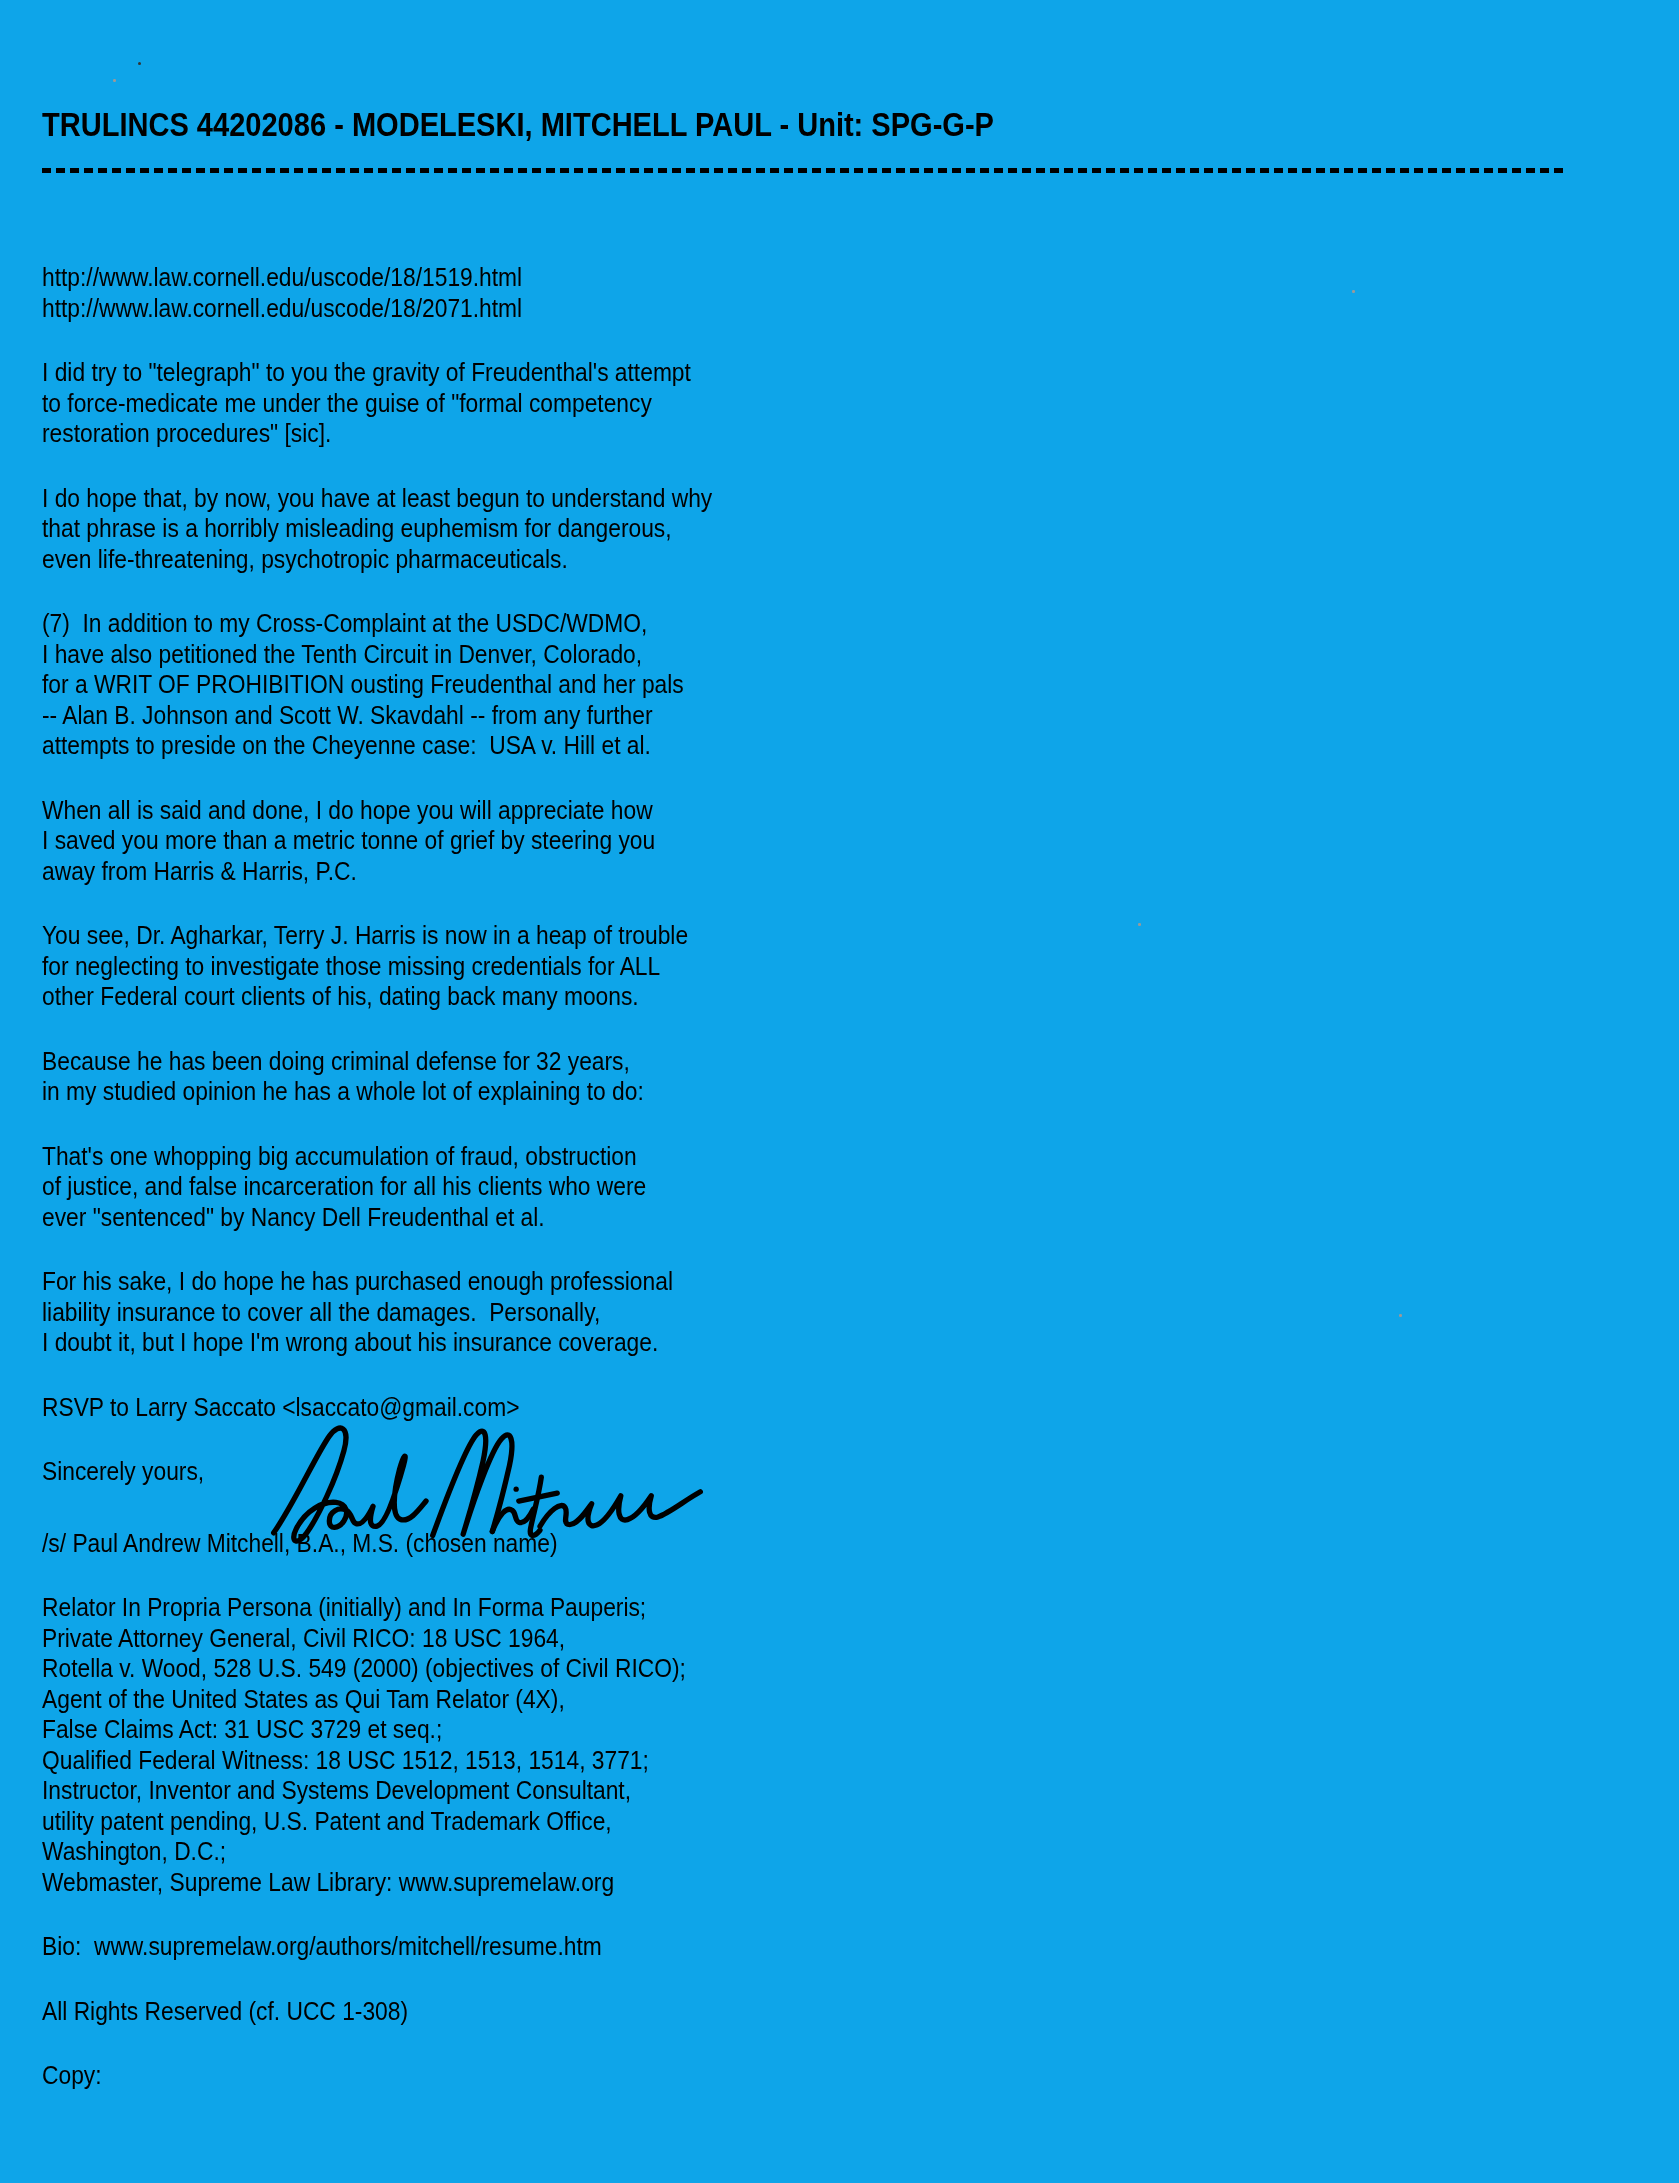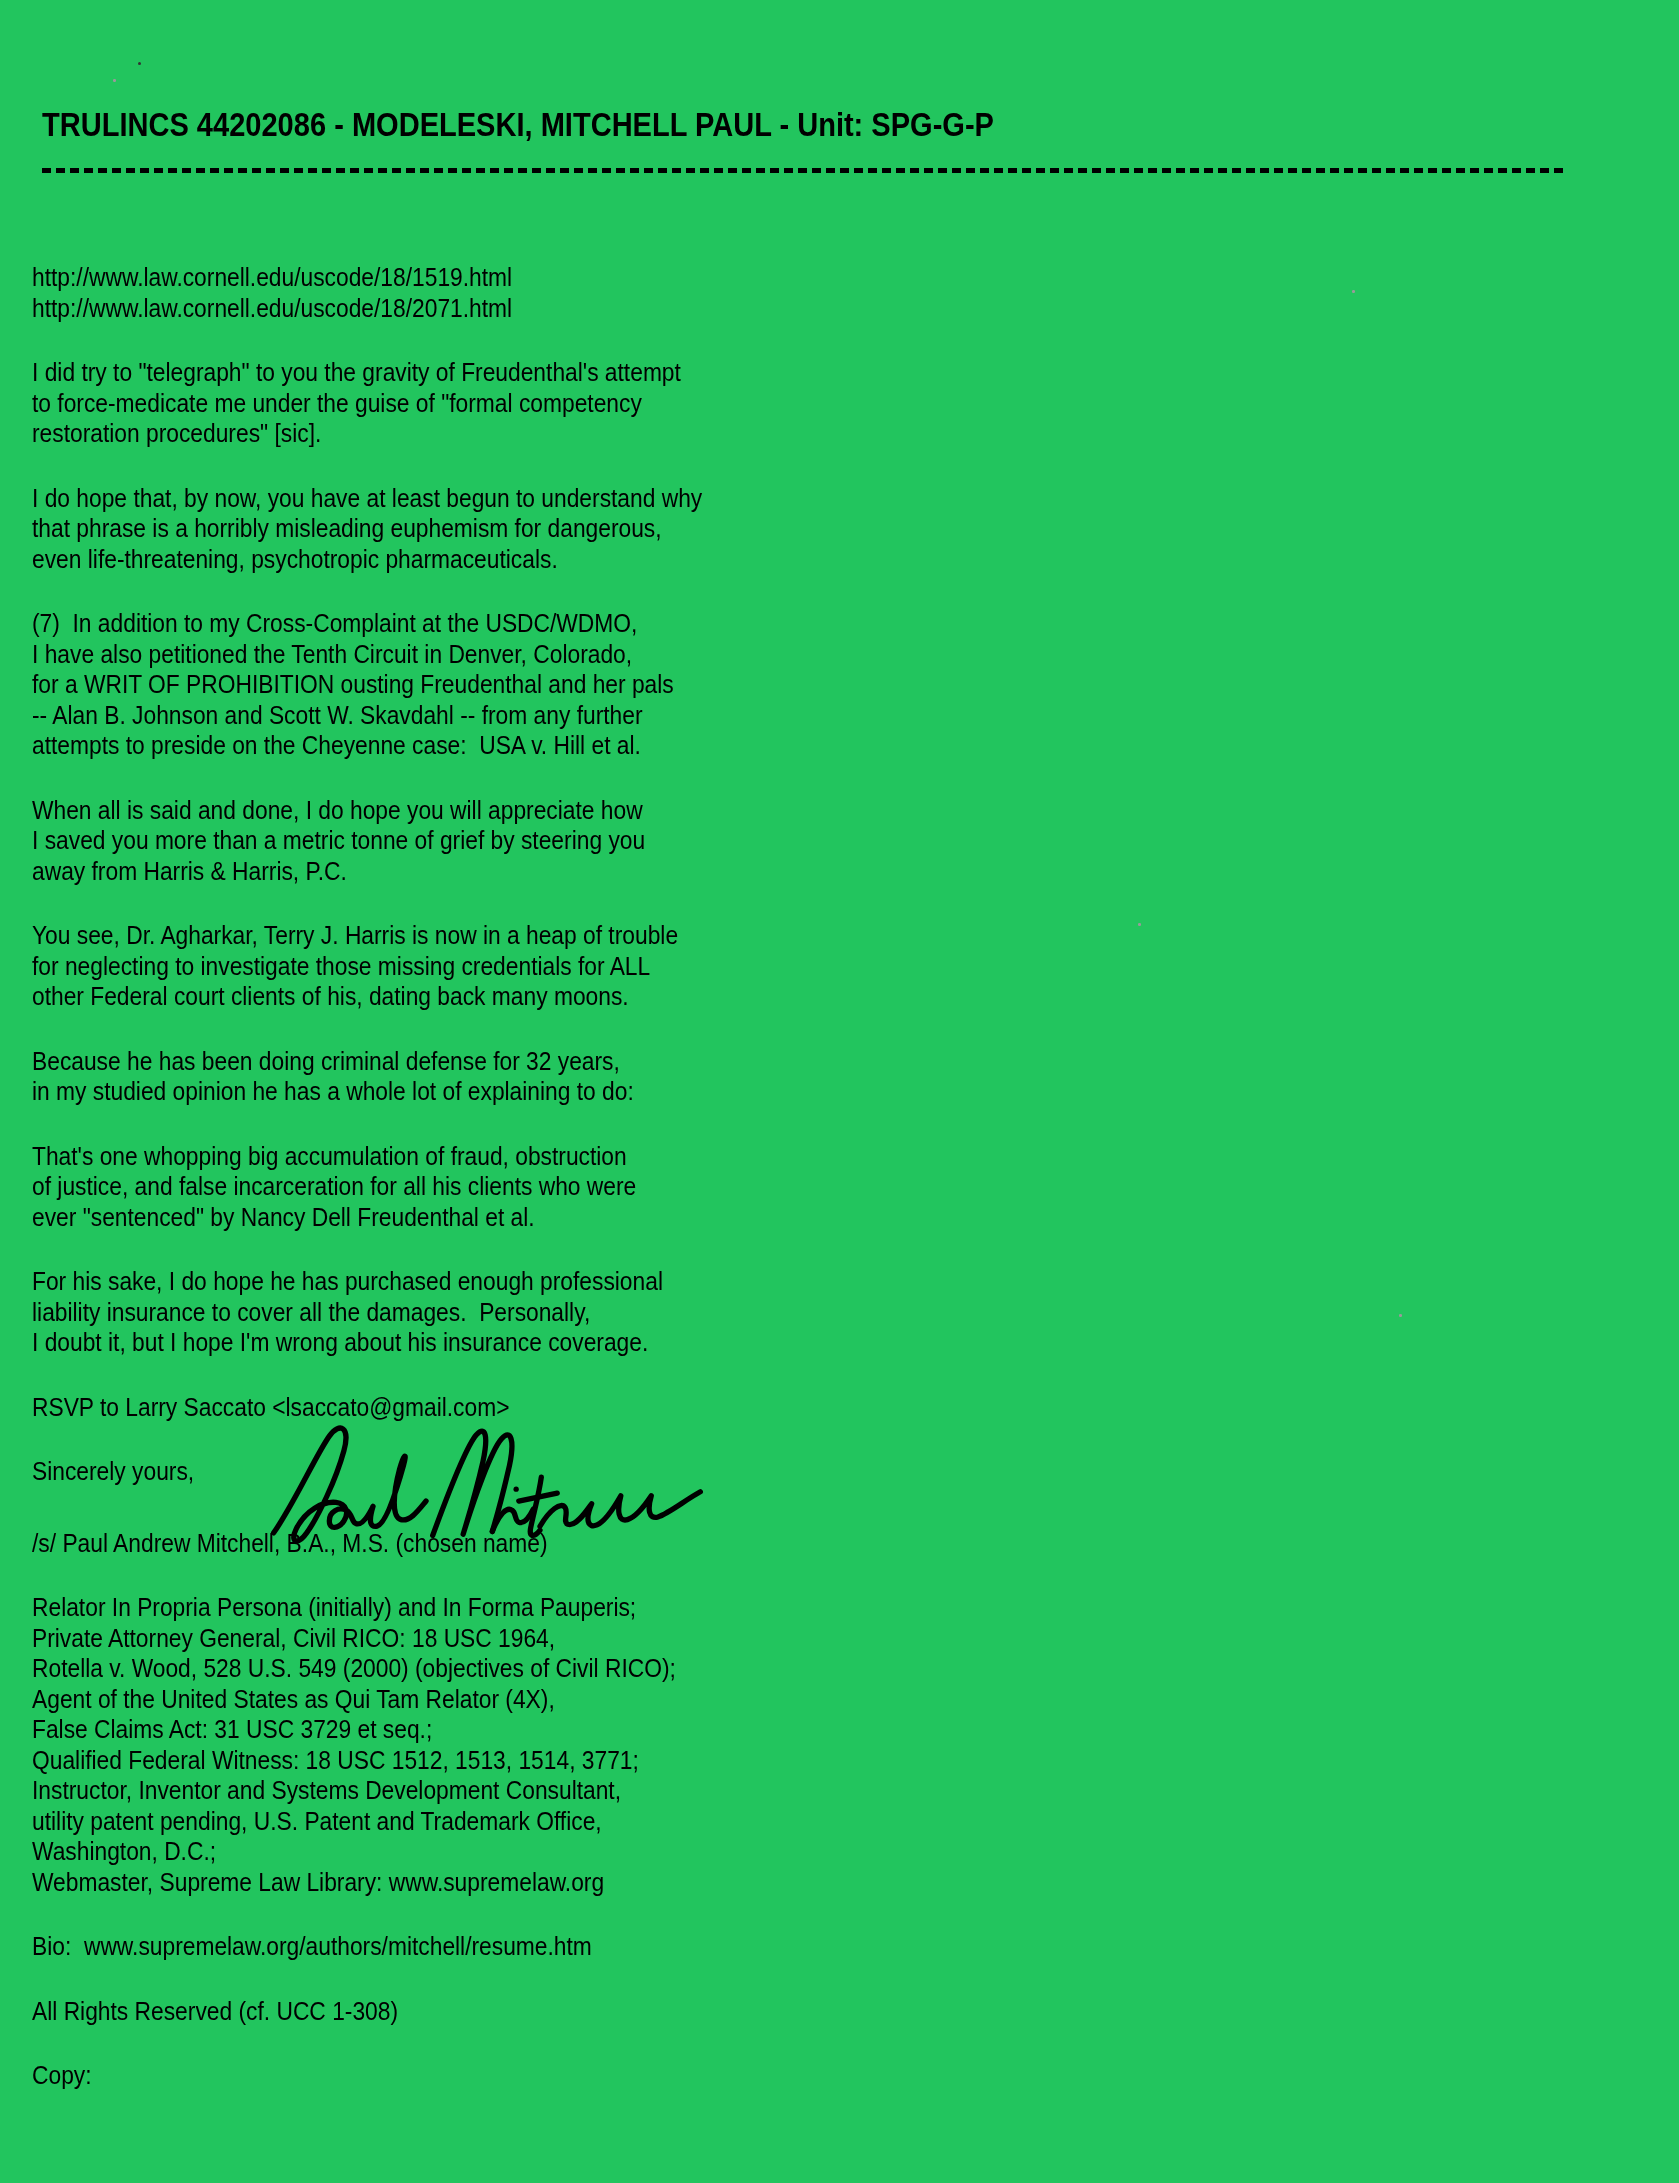--- a/index.html
+++ b/index.html
@@ -7,7 +7,7 @@
     position: relative;
     width: 1680px;
     height: 2183px;
-    background: #22c55e;
+    background: #0ea5e9;
     color: #000;
     overflow: hidden;
     font-family: "Liberation Sans", sans-serif;

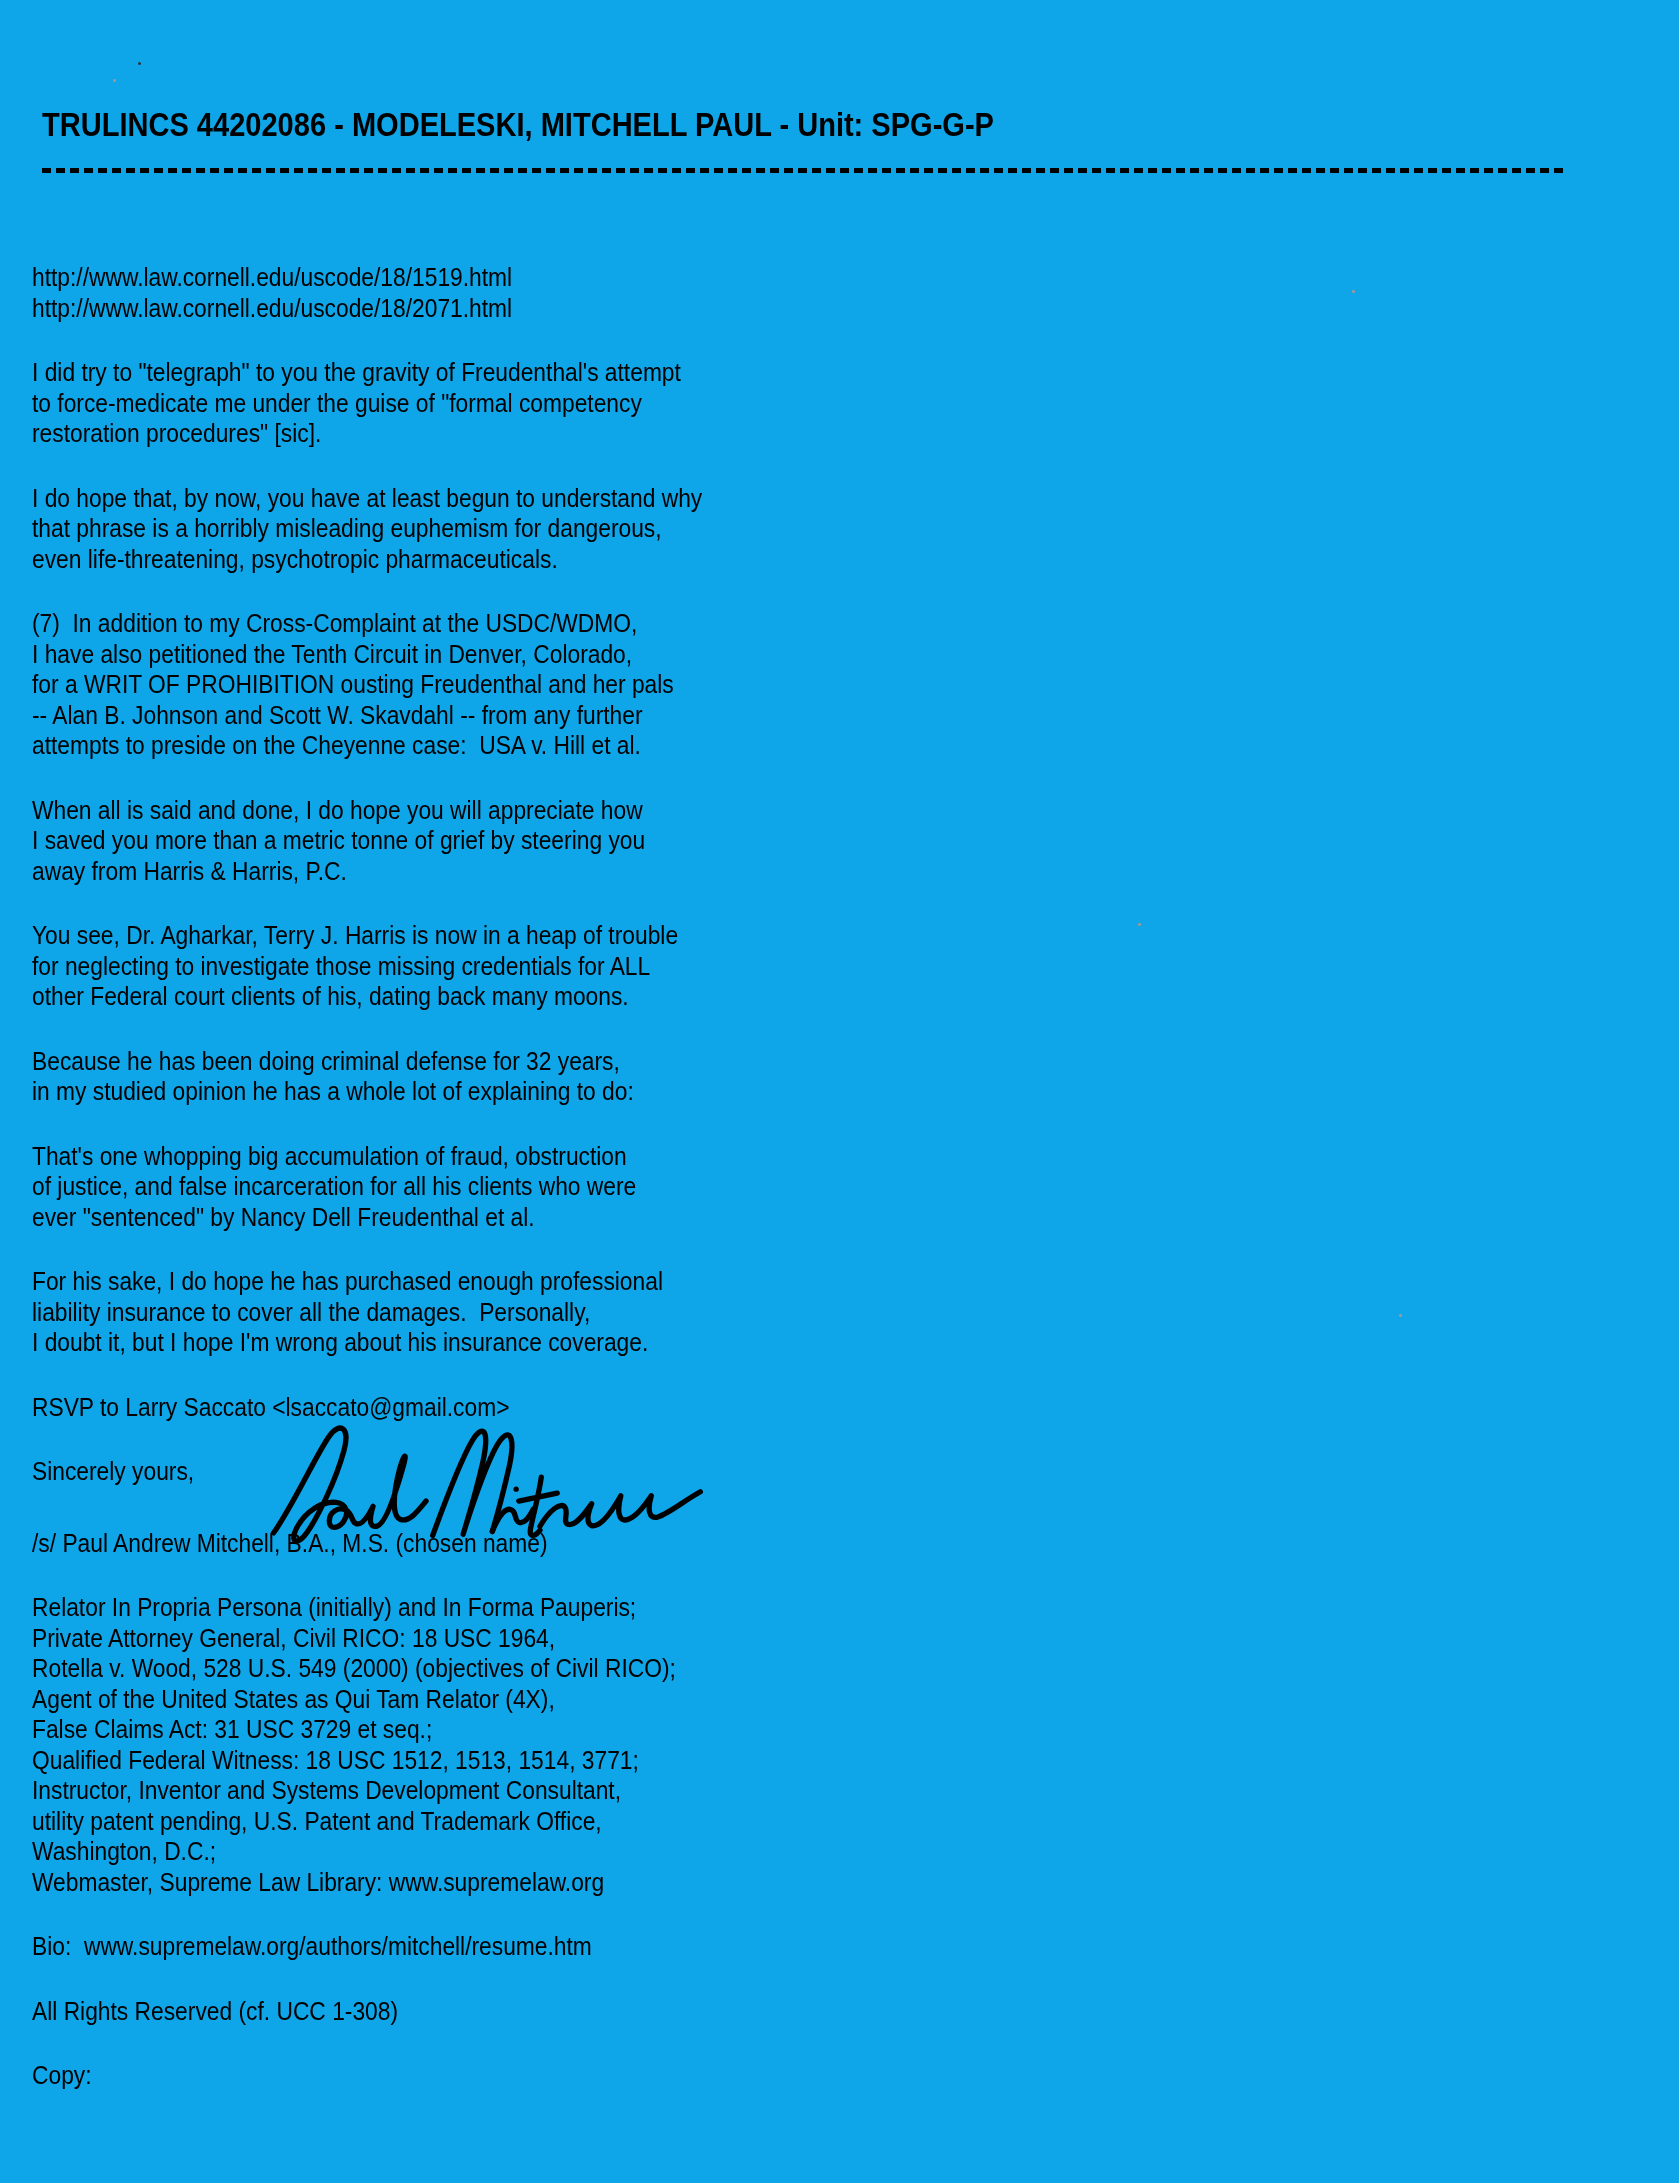--- a/index.html
+++ b/index.html
@@ -42,7 +42,7 @@
   }
   #flow {
     position: absolute;
-    left: 32px;
+    left: 42px;
     top: 262px;
     width: 1603px;
   }

